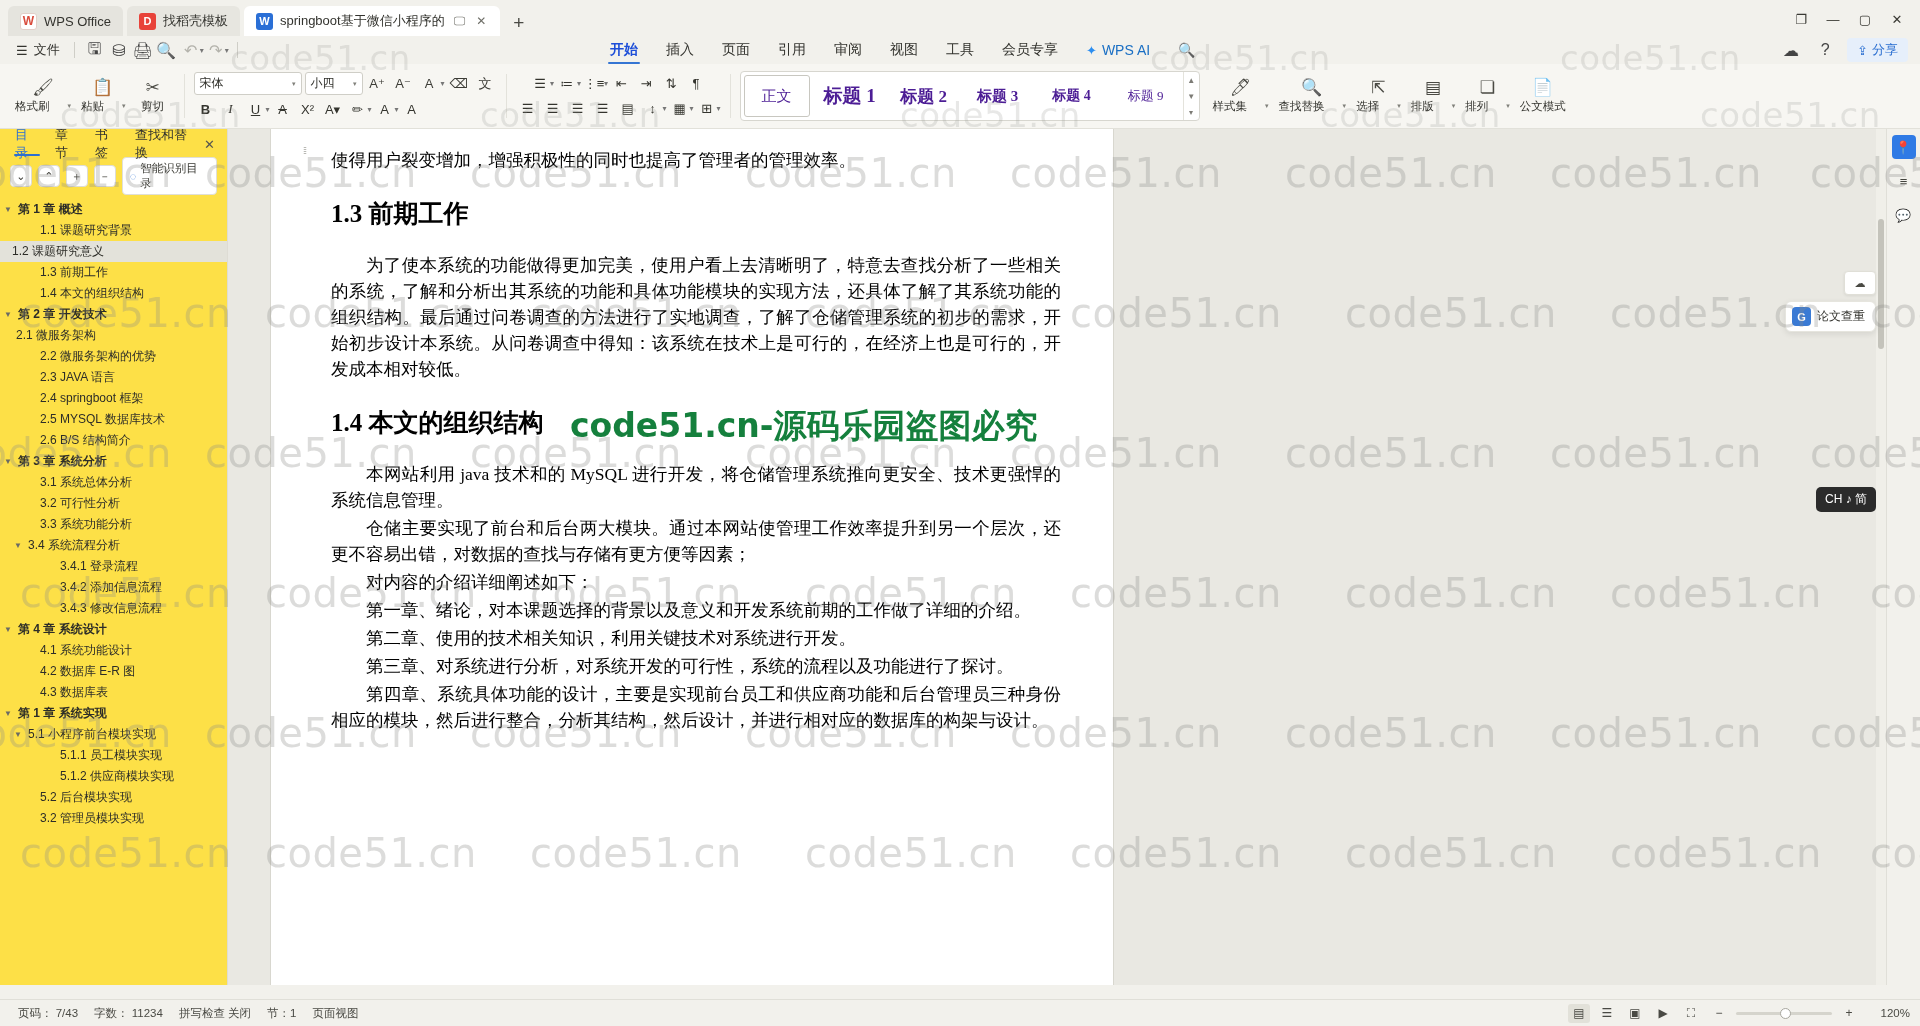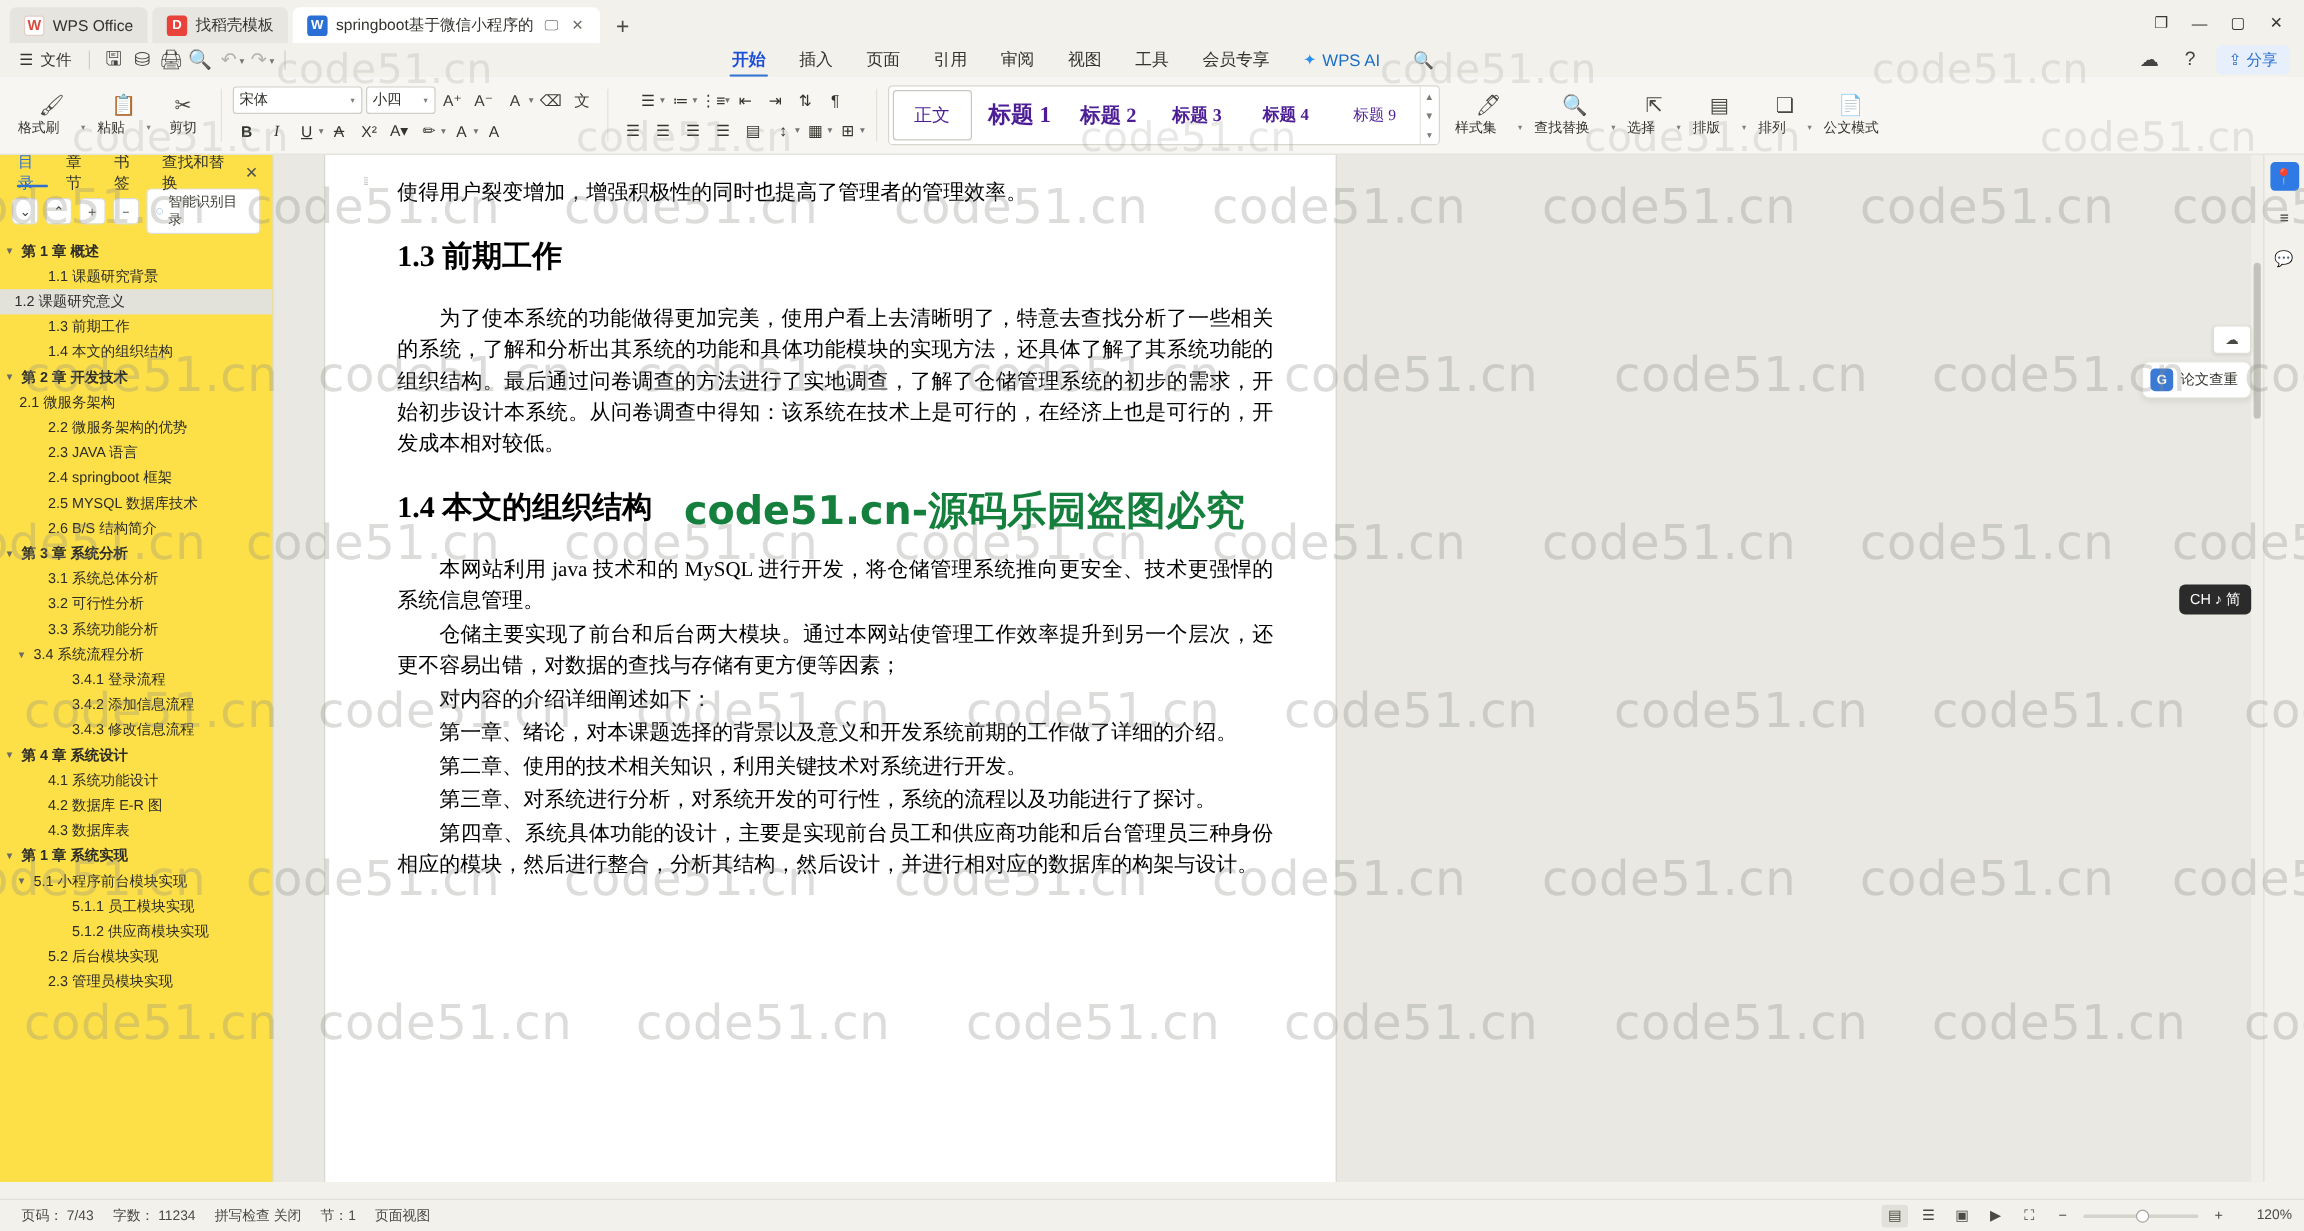--- a/index.html
+++ b/index.html
@@ -647,7 +647,7 @@
             <span>5.2 后台模块实现</span>
           </div>
           <div class="tocrow lvl2" style="position: relative;">
-            <span>2.3 管理员模块实现</span>
+            <span>3.2 管理员模块实现</span>
           </div>
         </div>
     </div>

